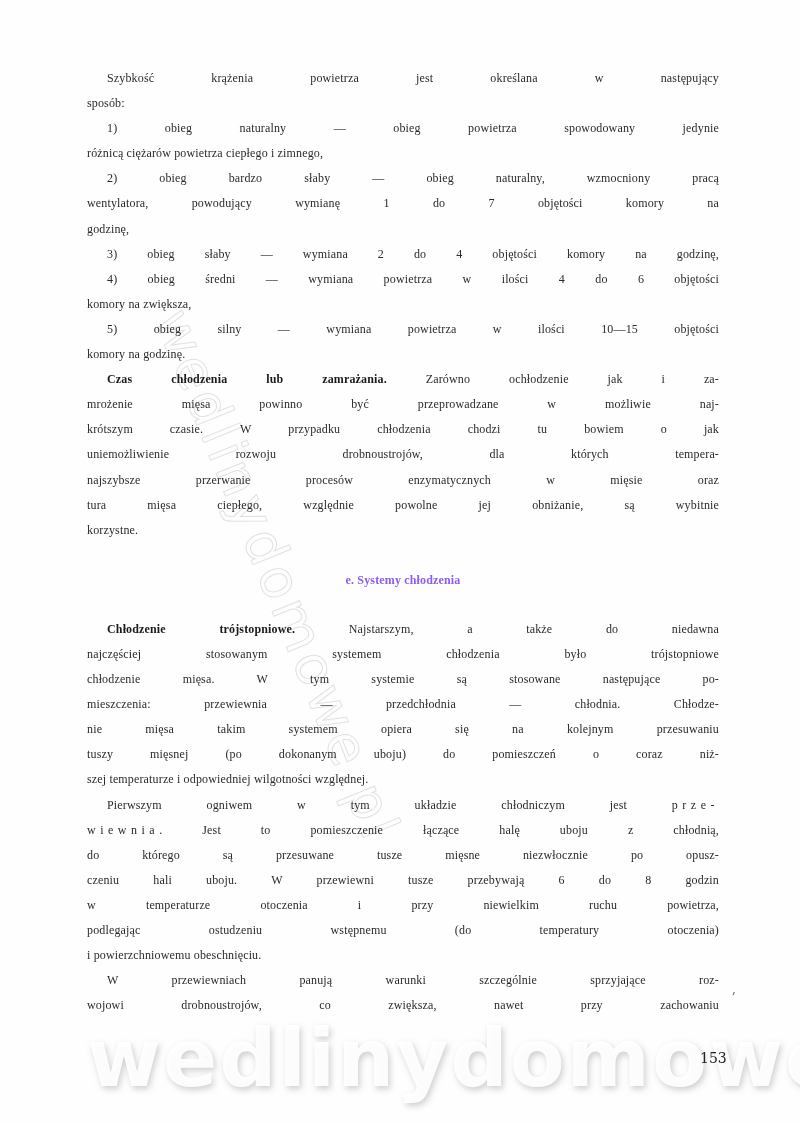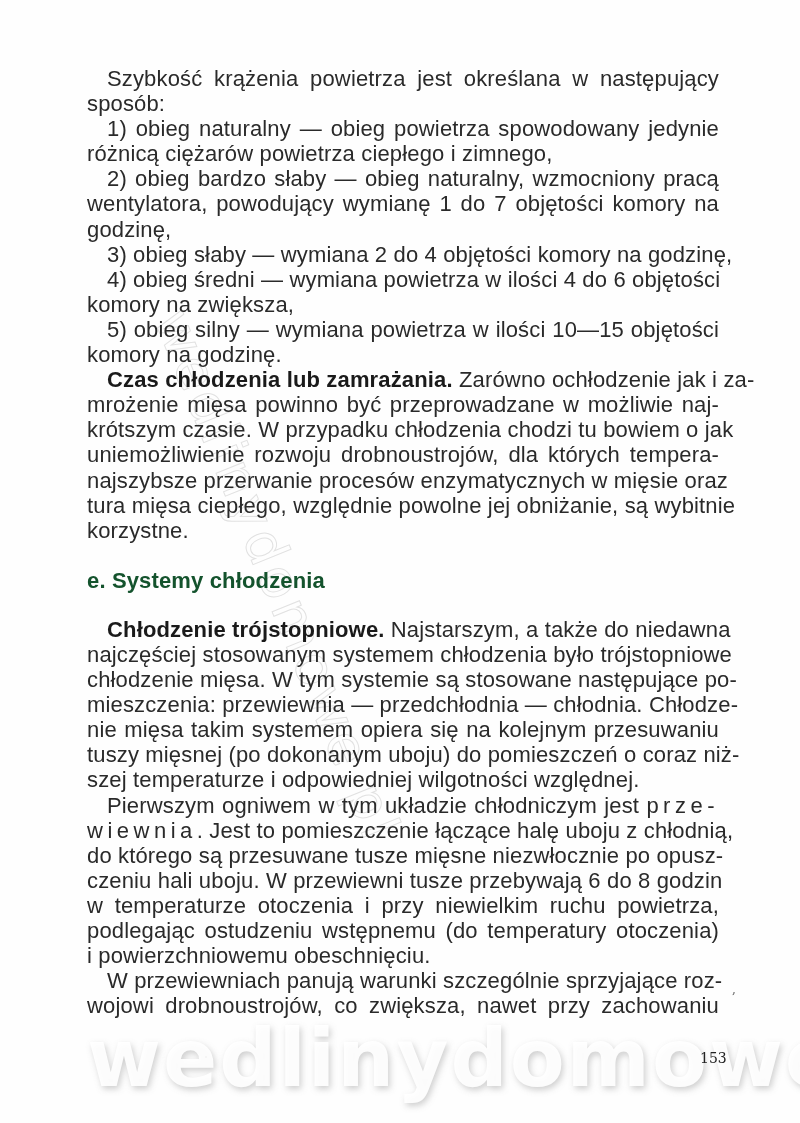--- a/index.html
+++ b/index.html
@@ -10,8 +10,8 @@
   }
   .text {
     position: absolute; left: 87px; top: 66px; width: 632px;
-    font-family: Liberation Sans, sans-serif;
-    font-size: 22px; line-height: 25.1px; color: #2a2a2a;
+    font-family: Liberation Serif, serif;
+    font-size: 12px; line-height: 25.1px; color: #2a2a2a;
     letter-spacing: 0.15px;
   }
   .line { display: block; white-space: nowrap; text-align: justify; text-align-last: justify; height: 25.1px; }

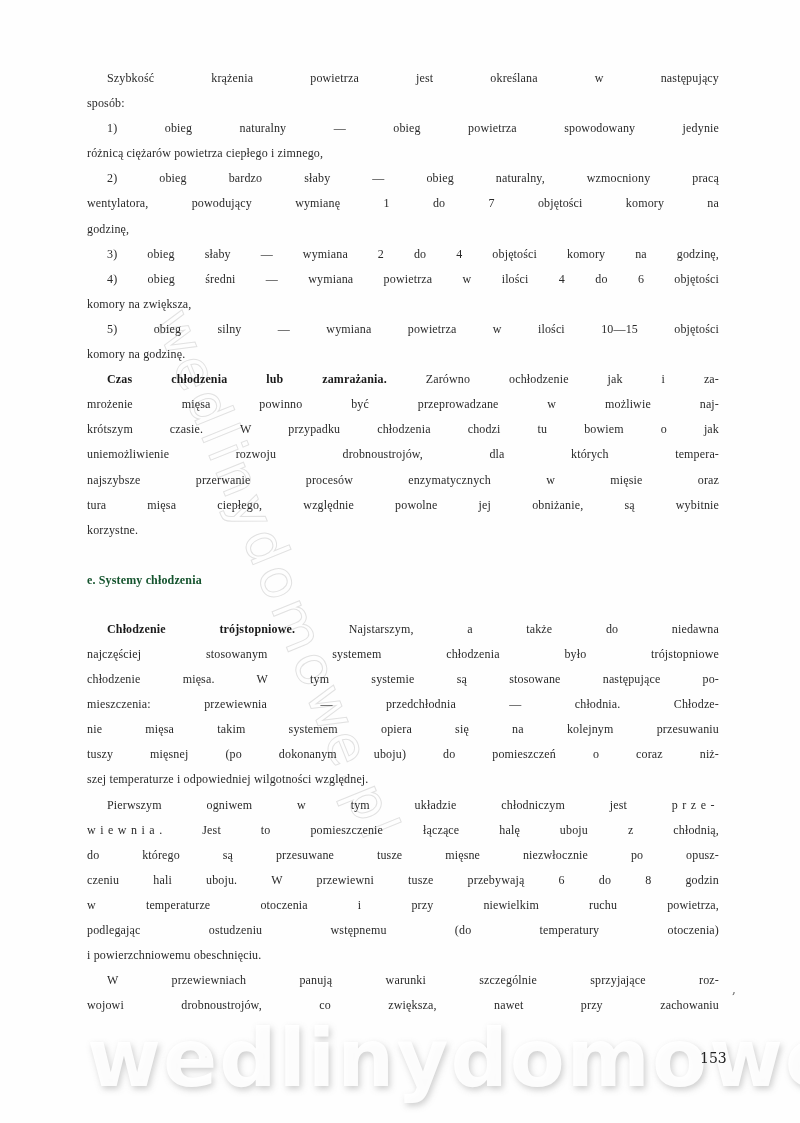--- a/index.html
+++ b/index.html
@@ -20,7 +20,7 @@
   .bold { font-weight: bold; color: #1a1a1a; }
   .spaced { letter-spacing: 4.5px; }
   .heading {
-    display: block; text-align: left; font-weight: bold; color: #14532d;
+    display: block; text-align: center; font-weight: bold; color: #8b5cf6;
     height: 25.1px; margin-top: 25px; margin-bottom: 24px;
   }
   .watermark-diag {

